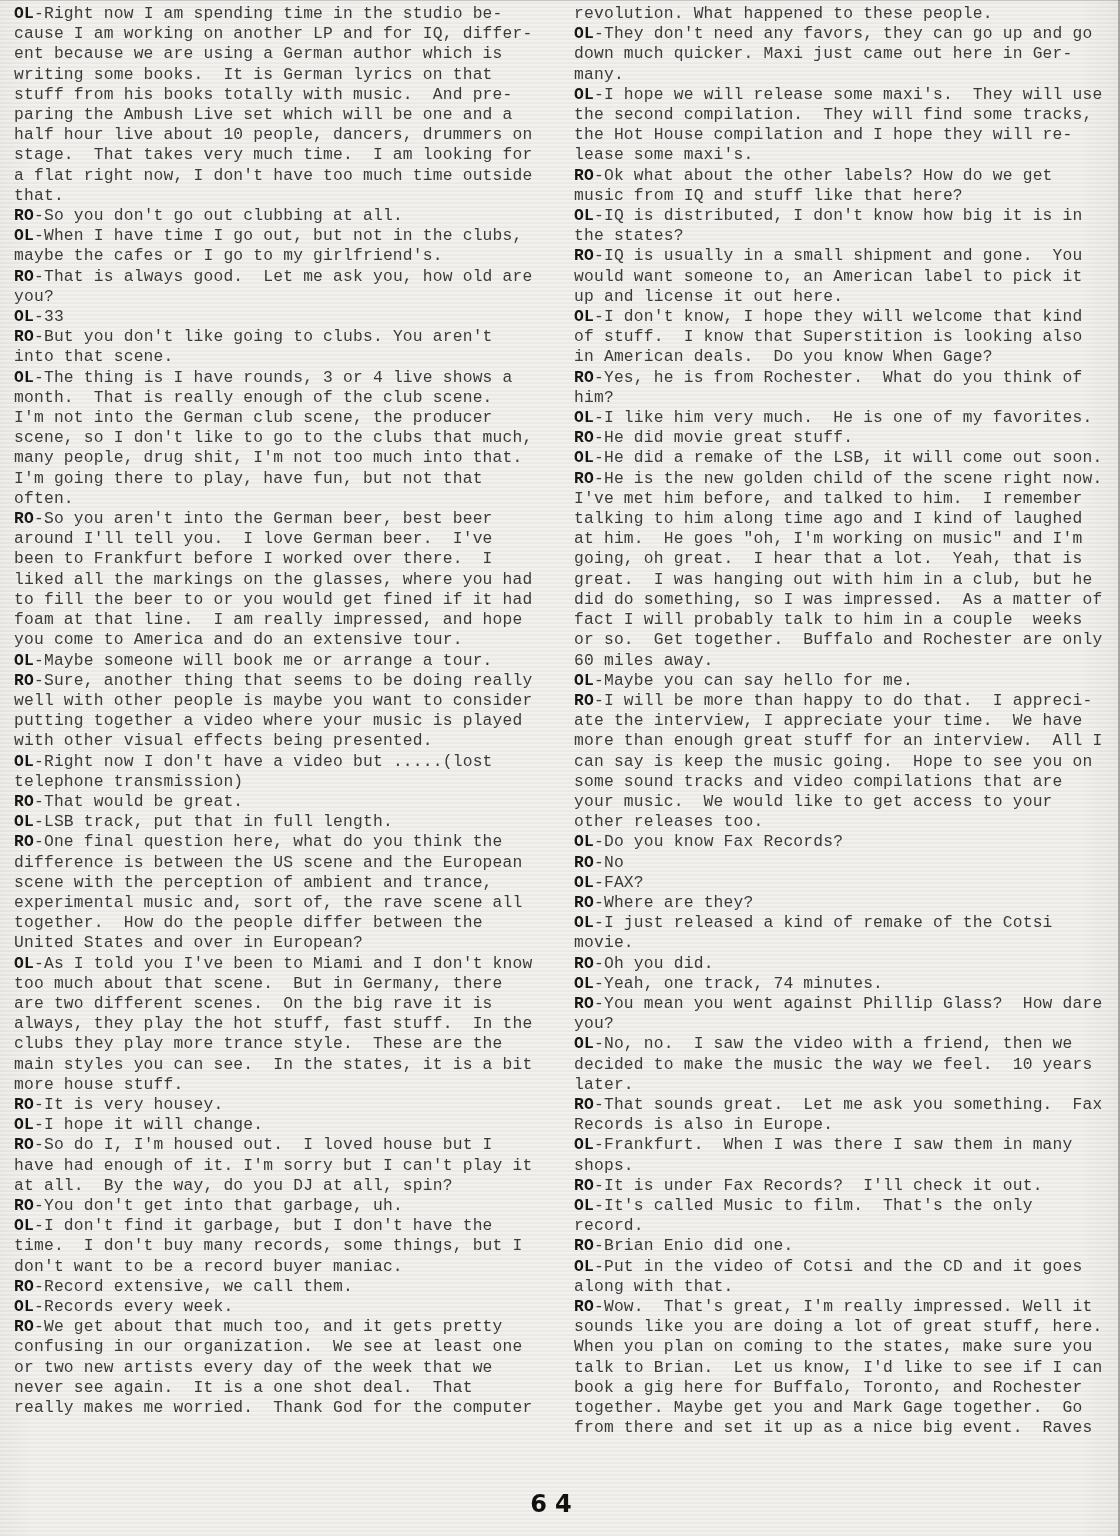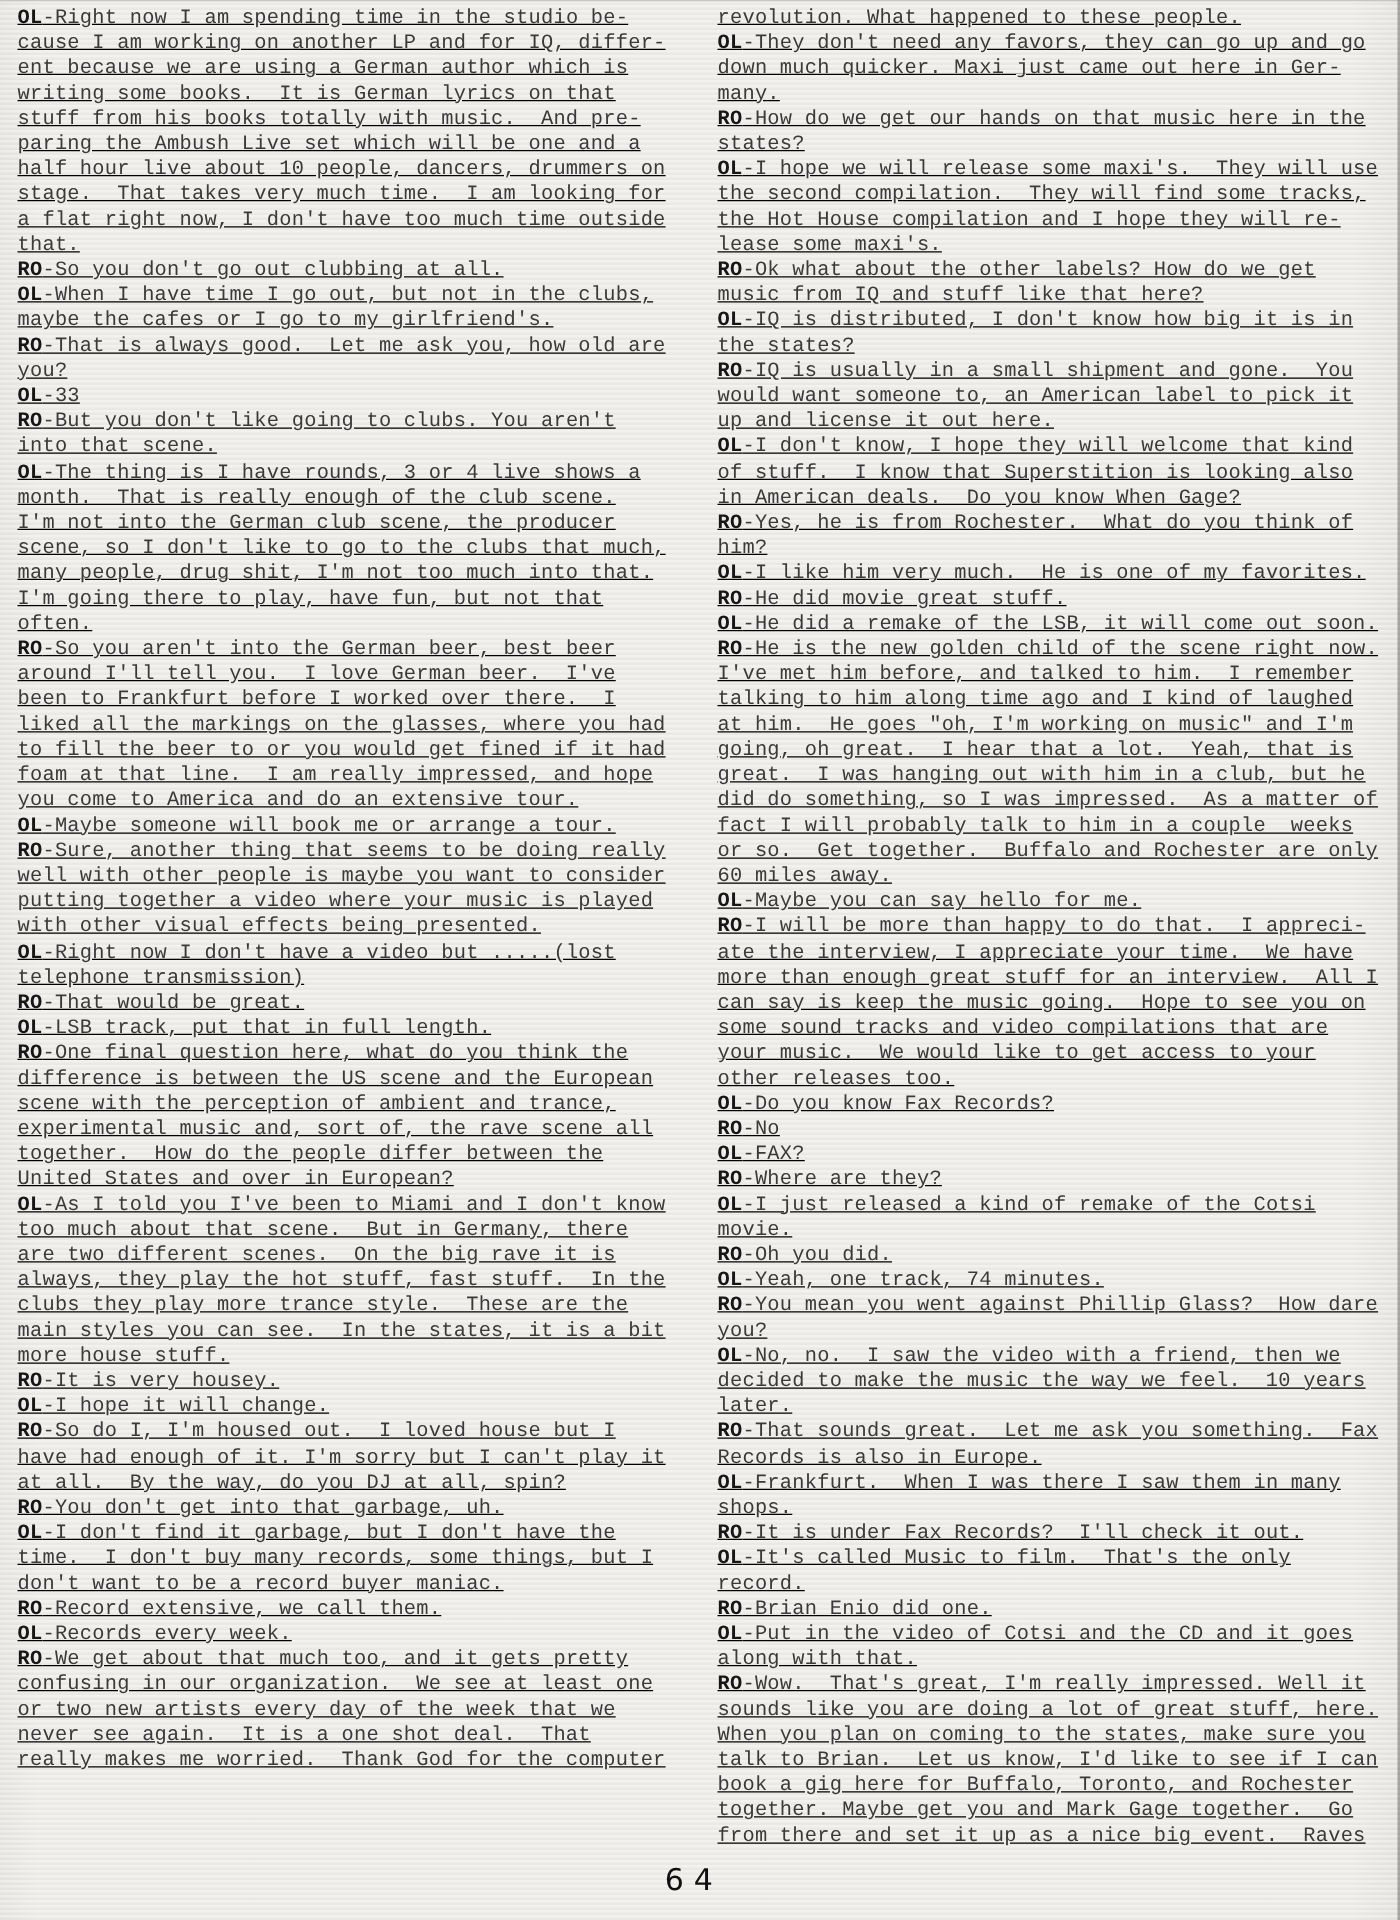--- a/index.html
+++ b/index.html
@@ -21,7 +21,7 @@
     position:absolute;left:14px;top:4px;
     display:flex;gap:15px;
   }
-  .col{width:545px;text-decoration:underline;}
+  .col{width:545px;}
   .turn{
     margin:0;
     white-space:pre-wrap;

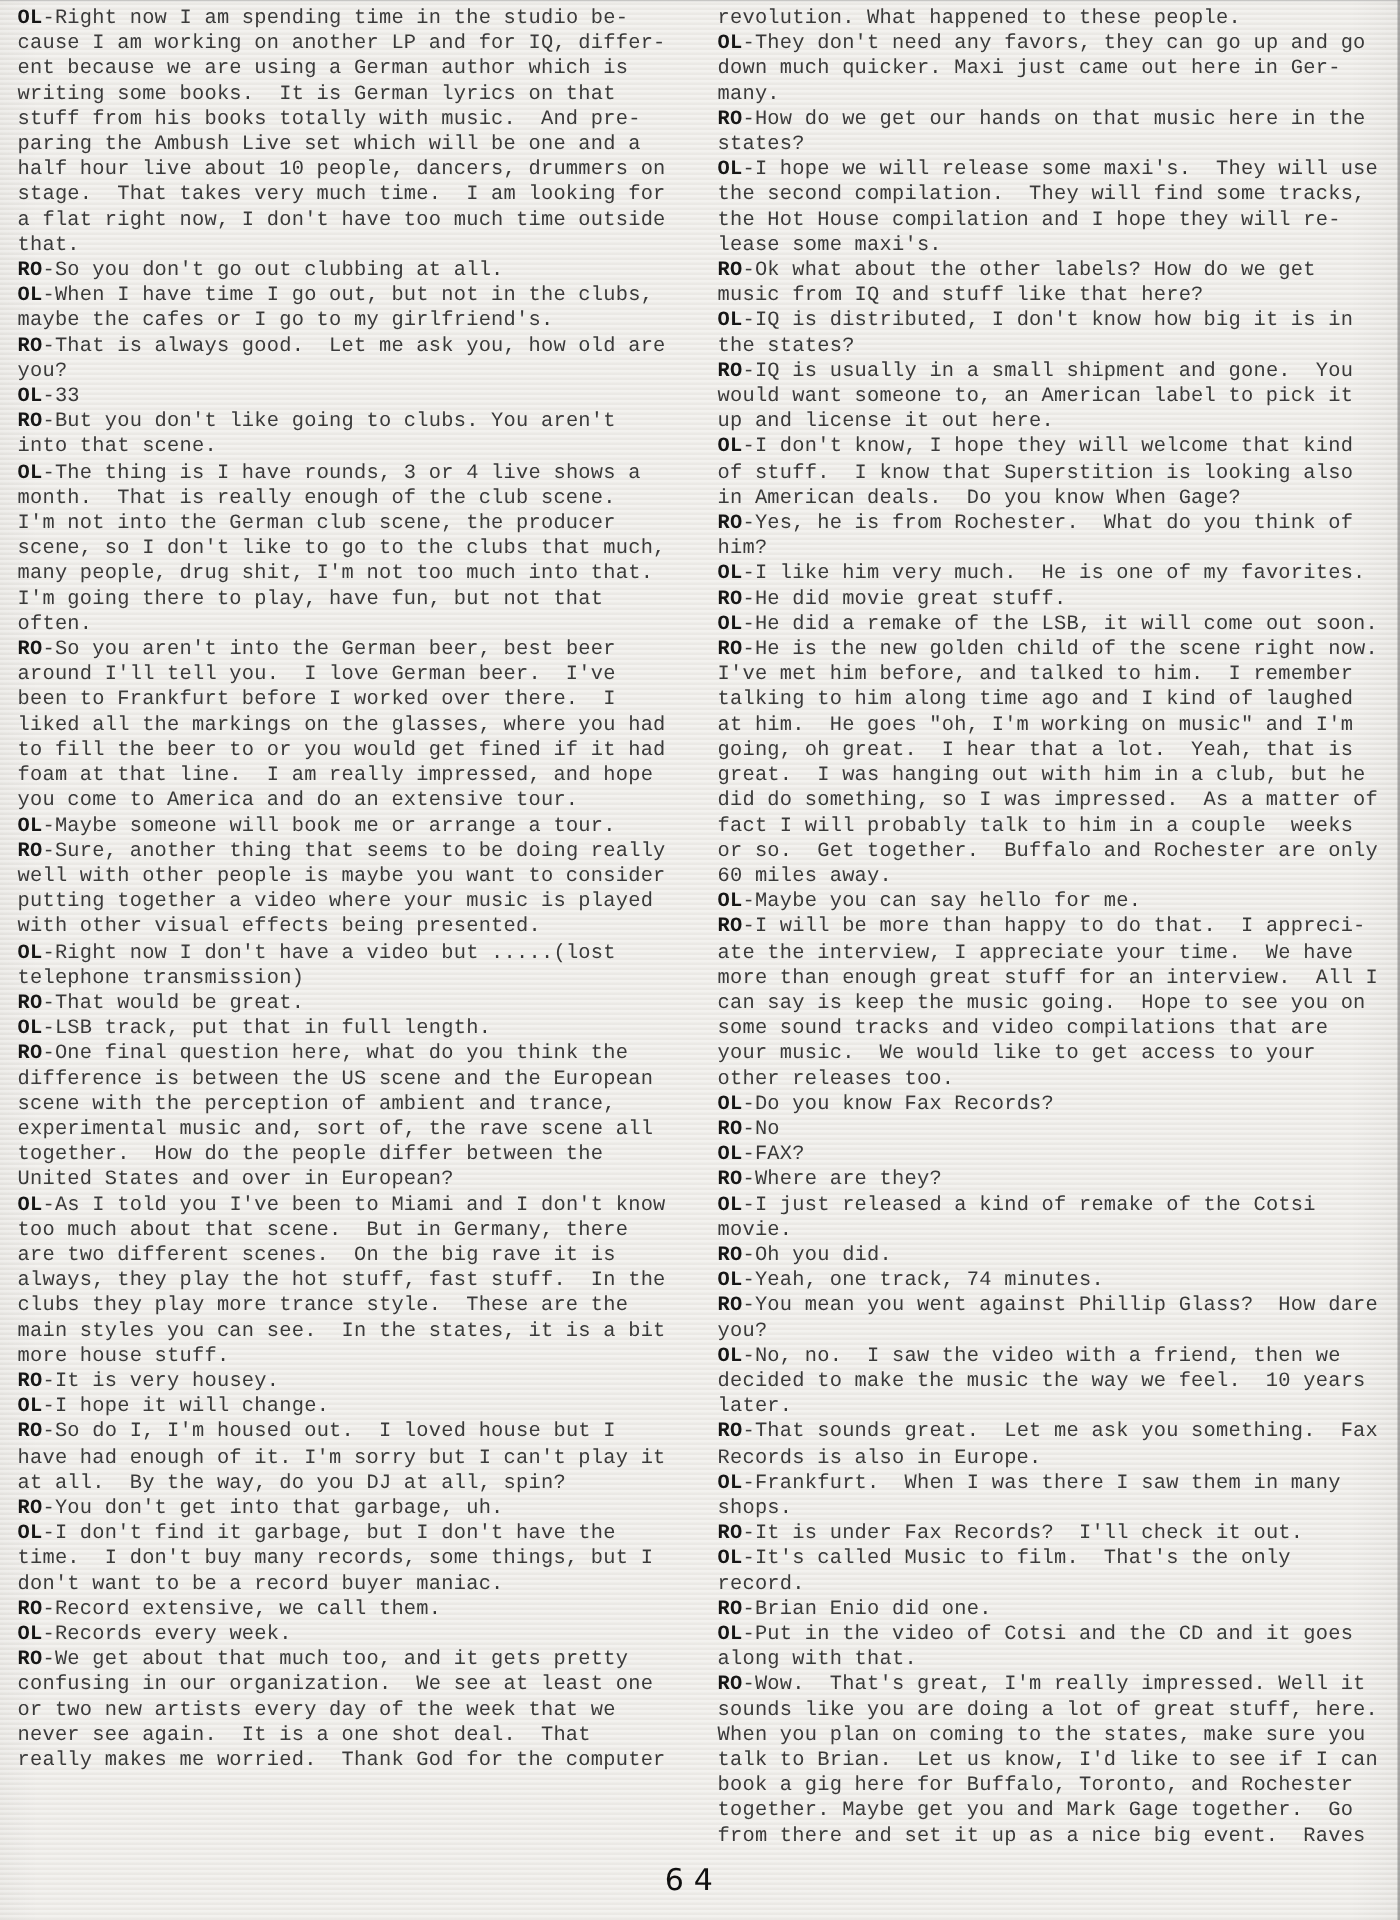--- a/index.html
+++ b/index.html
@@ -124,8 +124,6 @@
       <p class="turn"><b class="spk">OL</b><span>-They don't need any favors, they can go up and go
 down much quicker. Maxi just came out here in Ger-
 many.</span></p>
-      <p class="turn"><b class="spk">RO</b><span>-How do we get our hands on that music here in the
-states?</span></p>
       <p class="turn"><b class="spk">OL</b><span>-I hope we will release some maxi's.  They will use
 the second compilation.  They will find some tracks,
 the Hot House compilation and I hope they will re-

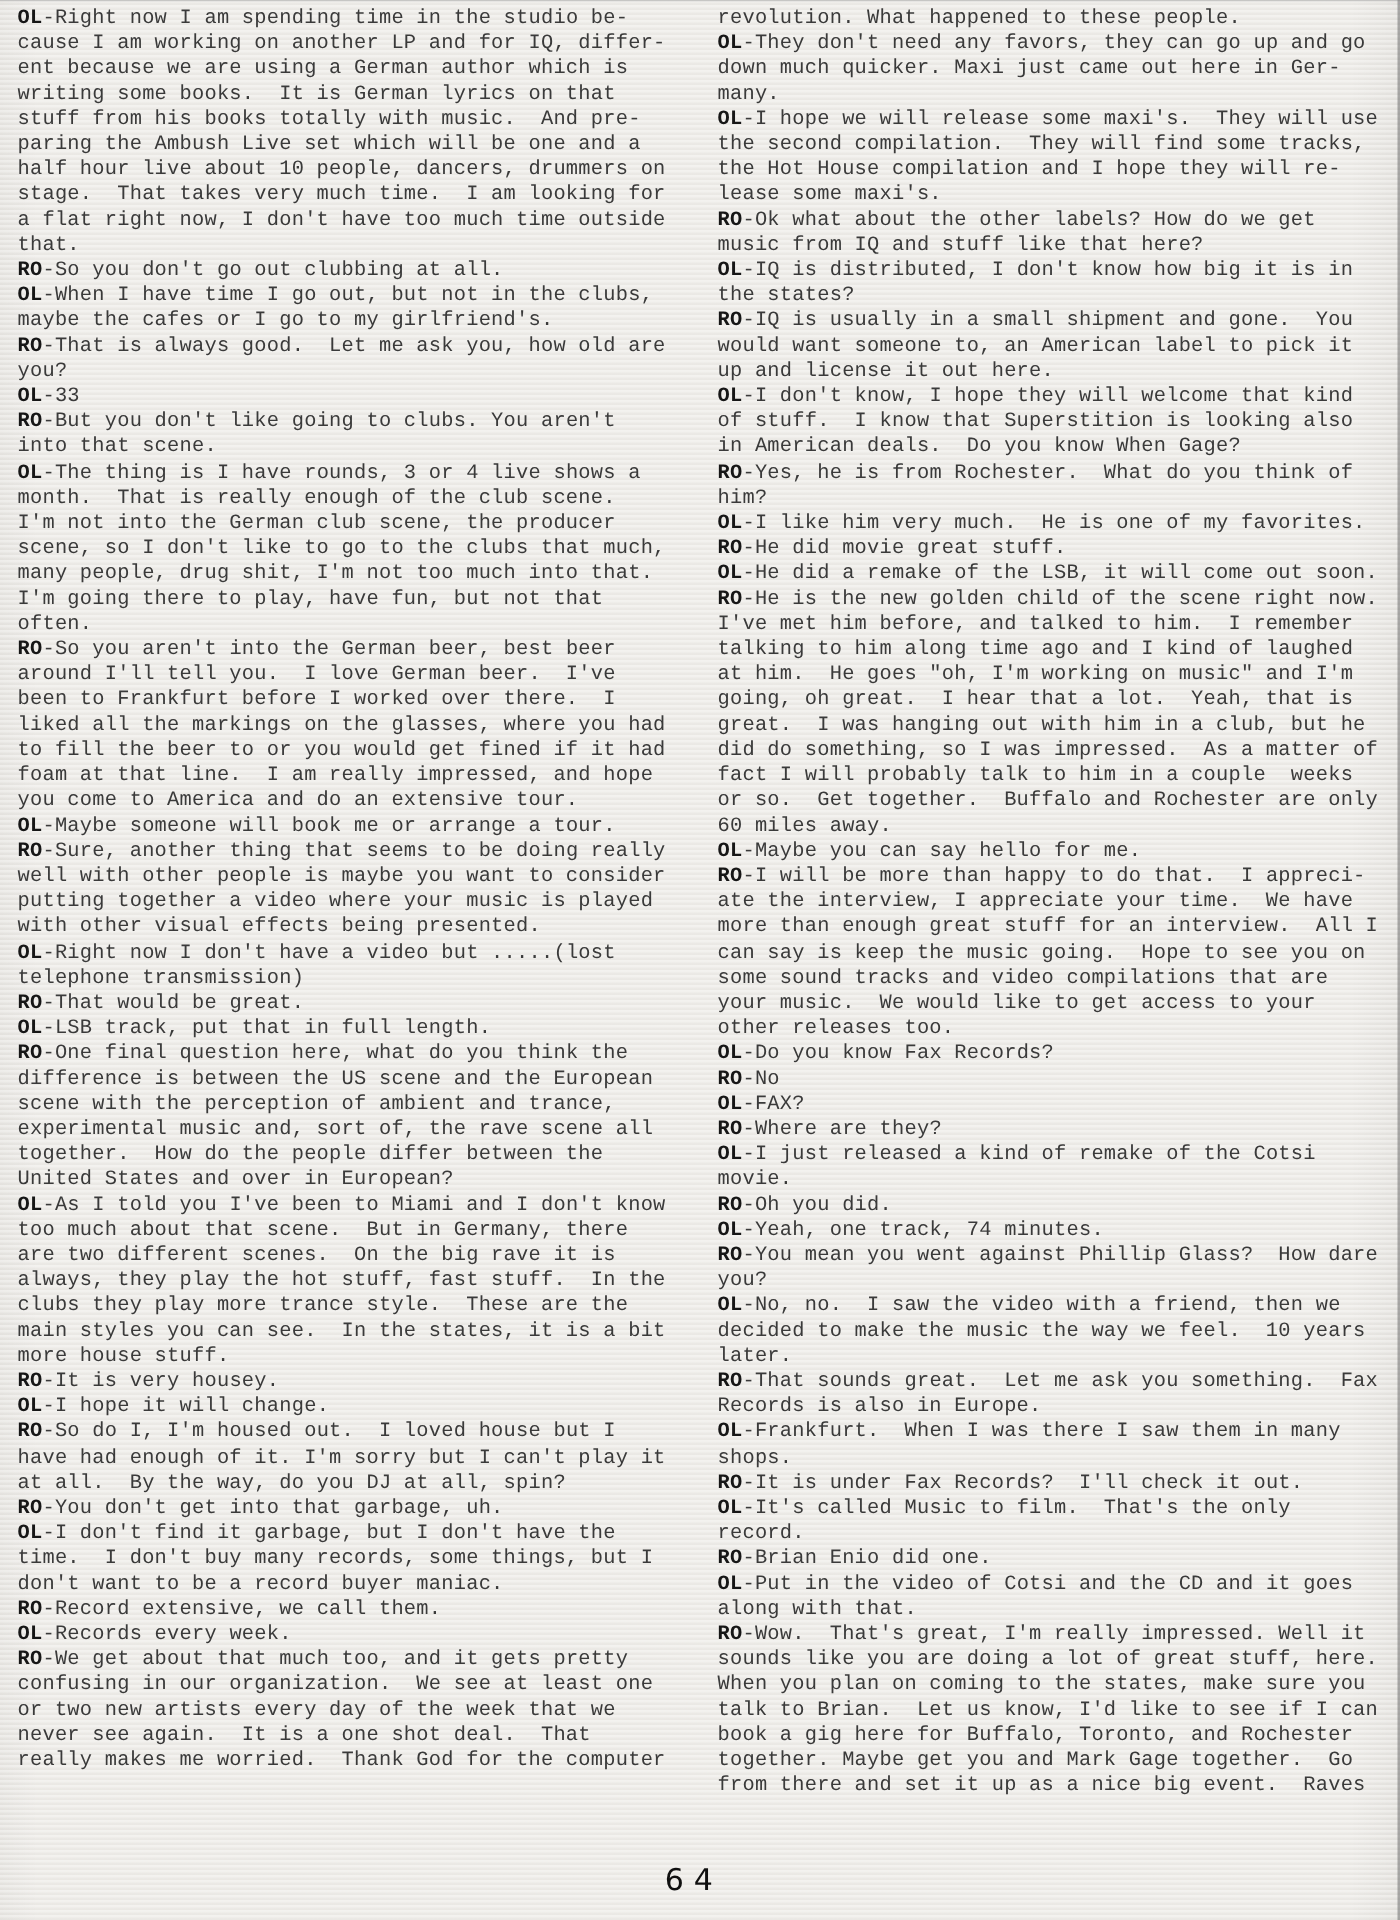--- a/index.html
+++ b/index.html
@@ -35,7 +35,7 @@
     position:absolute;left:0;right:10px;top:1490px;
     text-align:center;
     font-family:"DejaVu Sans","Liberation Sans",sans-serif;
-    font-weight:400;font-size:24px;letter-spacing:8px;
+    font-weight:700;font-size:24px;letter-spacing:8px;
     color:#101010;
   }
 </style>

